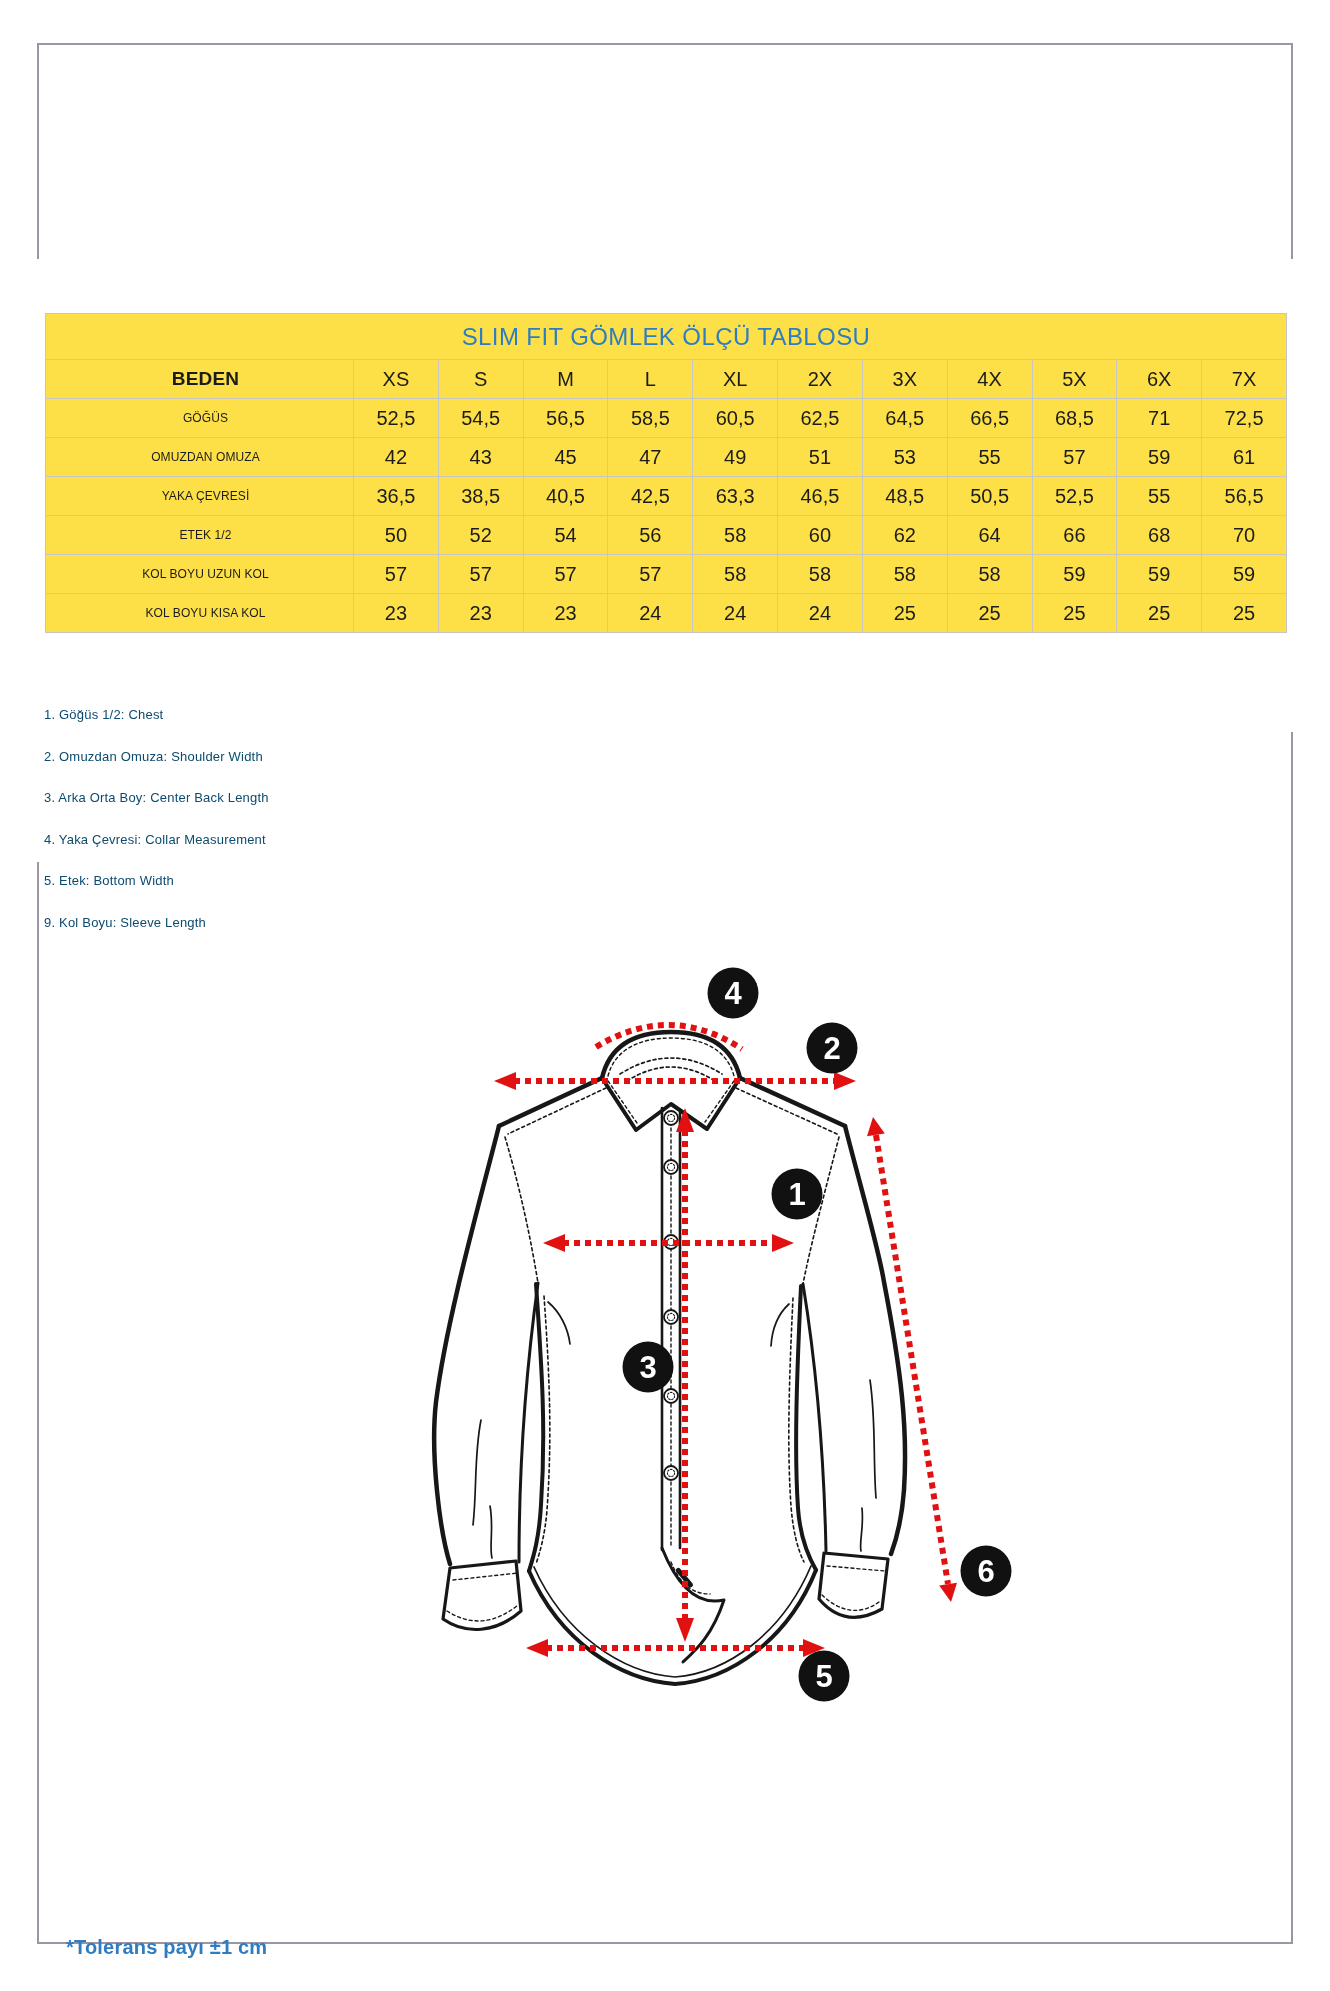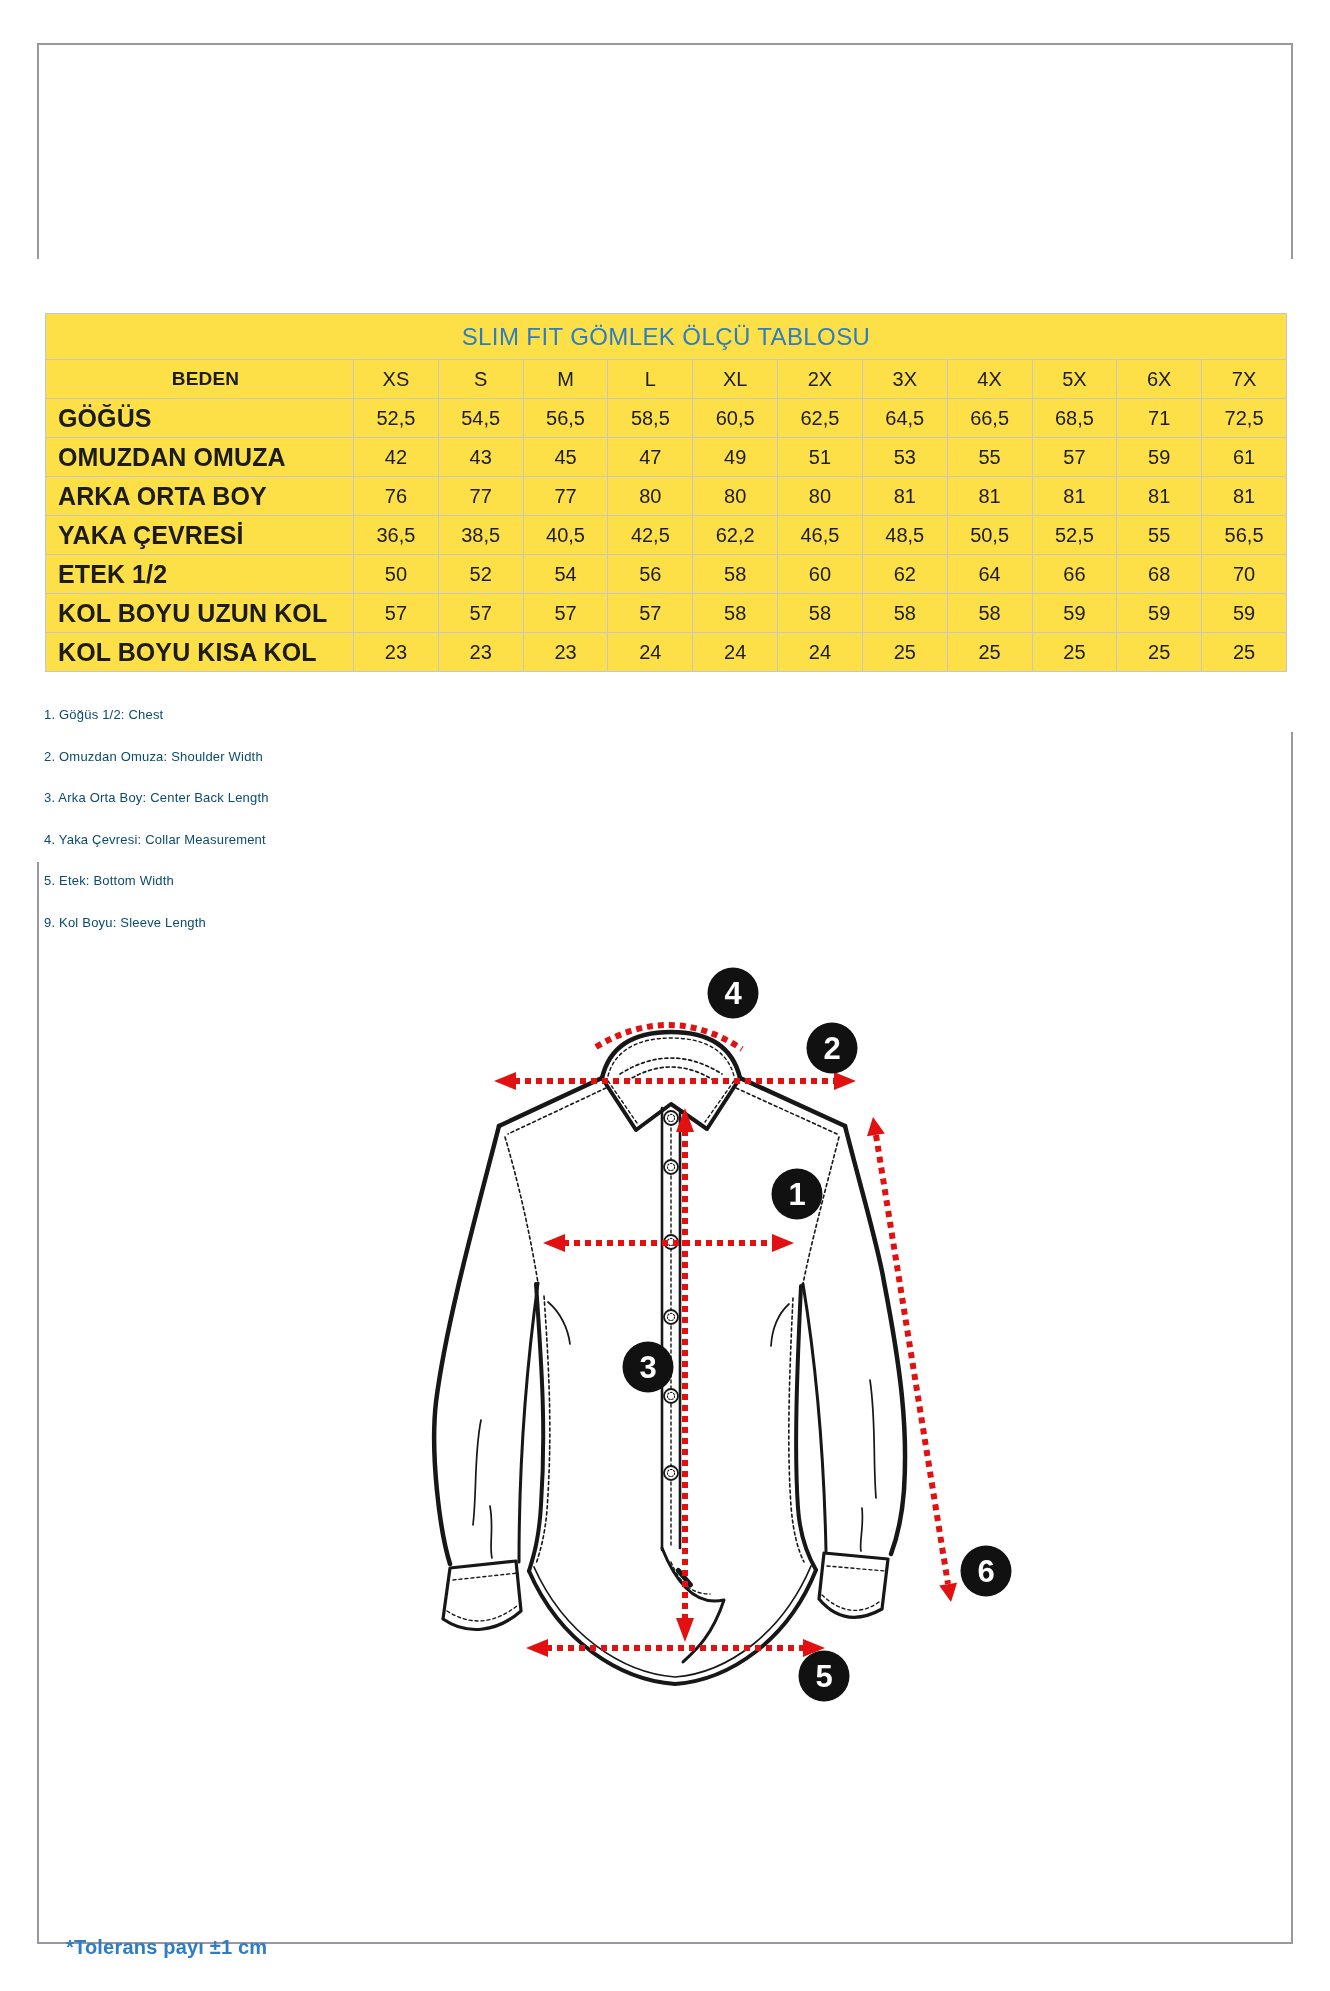--- a/index.html
+++ b/index.html
@@ -30,7 +30,7 @@
     height:45px;color:#2e7dc2;font-size:24px;font-weight:500;letter-spacing:0.4px;
   }
   #size-table td.rowlabel{
-    text-align:left;padding-left:12px;font-weight:700;font-size:25px;letter-spacing:0.1px;
+    text-align:center;padding-left:12px;font-weight:400;font-size:12px;letter-spacing:0.1px;
   }
   #size-table td.rowlabel-header{
     text-align:center;padding-left:12px;font-weight:800;font-size:19px;letter-spacing:0.2px;

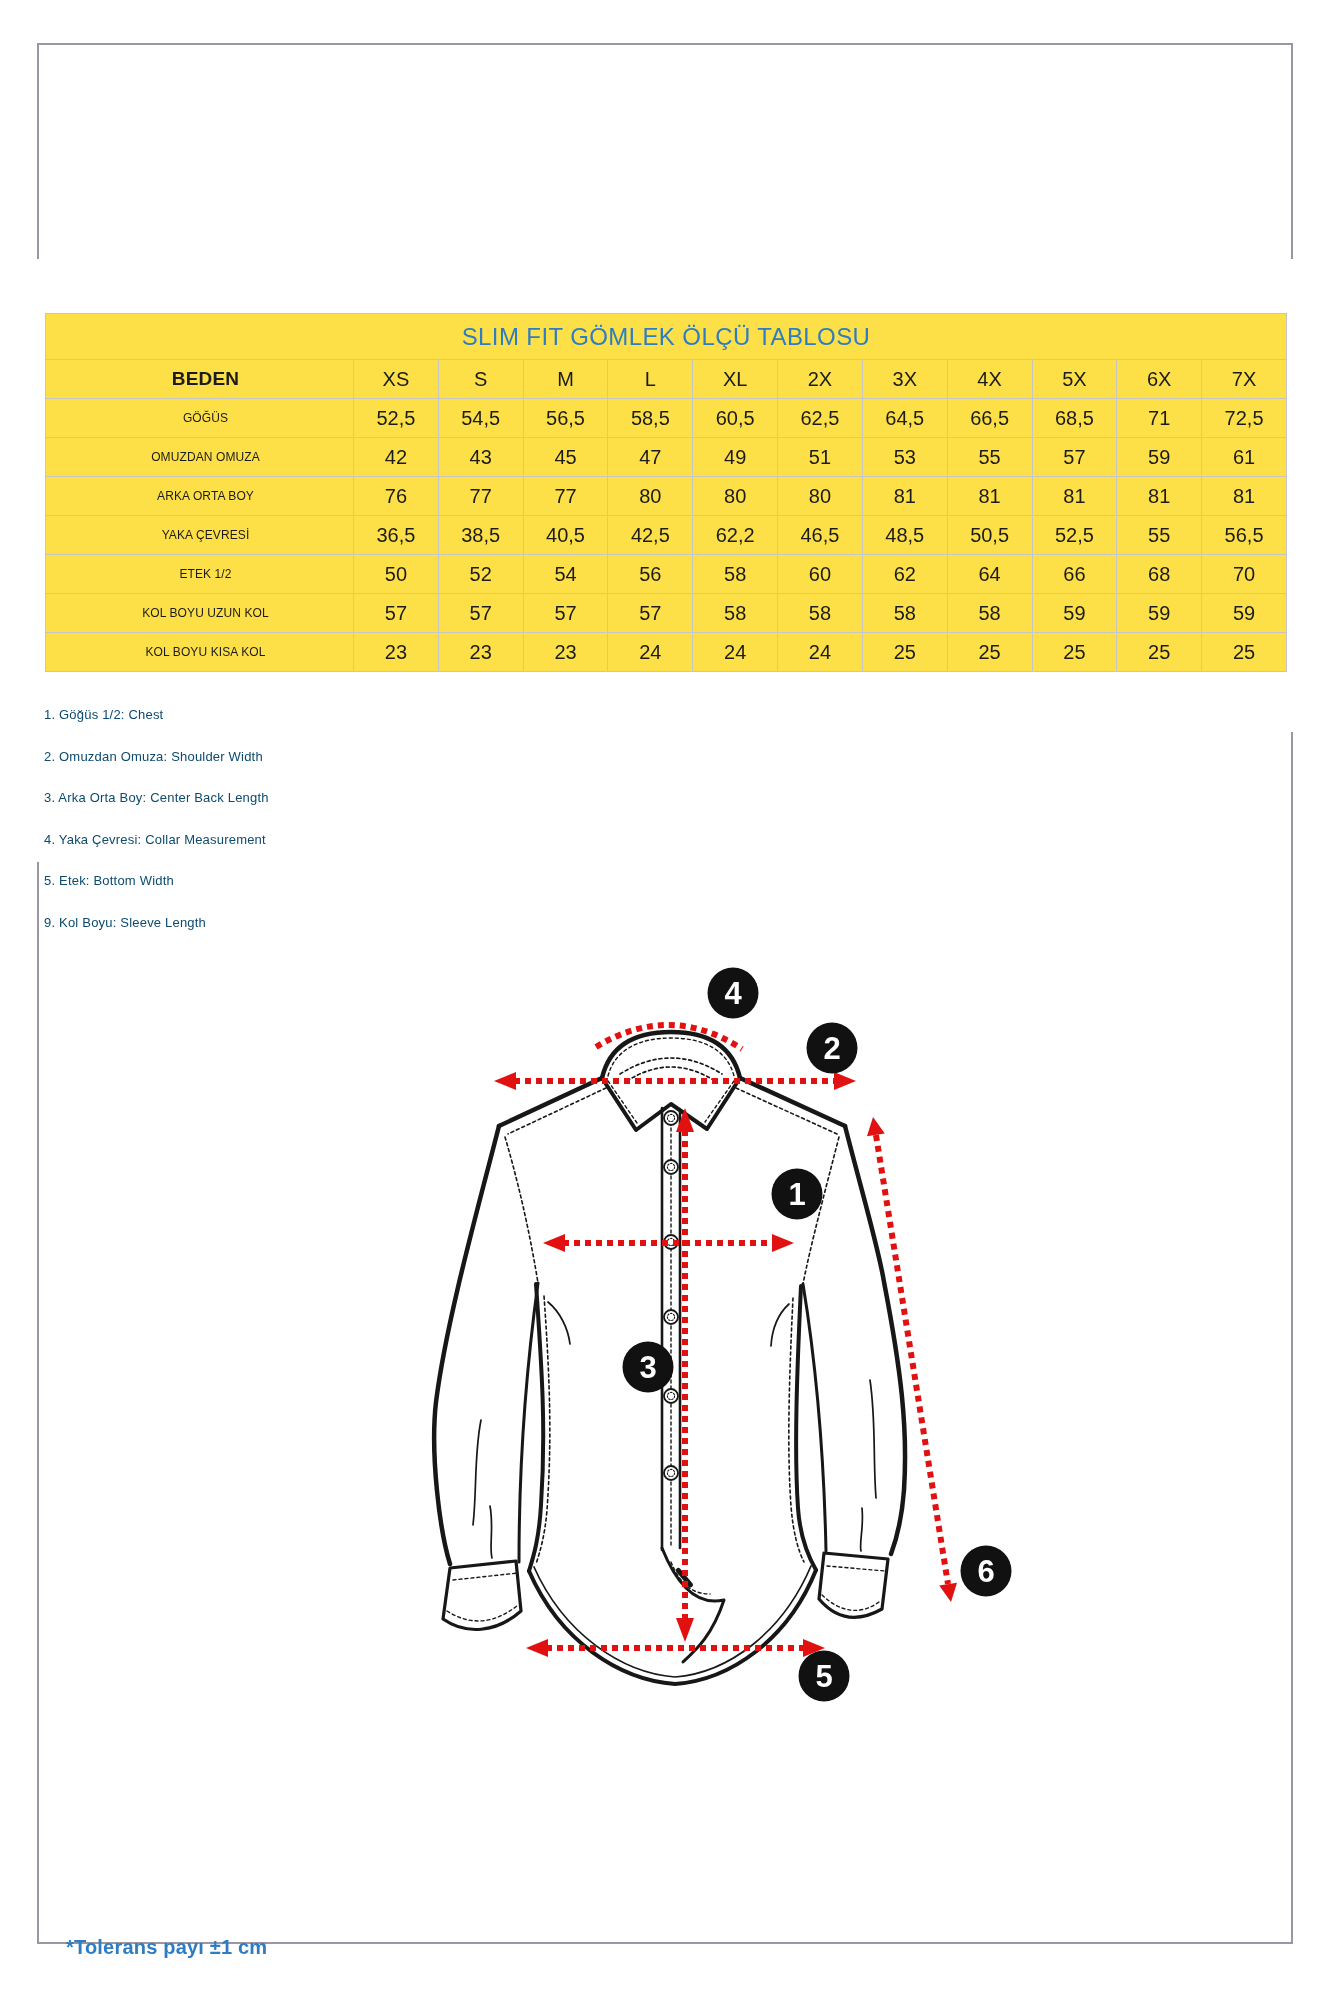--- a/index.html
+++ b/index.html
@@ -126,20 +126,6 @@
         <td>61</td>
       </tr>
       <tr>
-        <td class="rowlabel">ARKA ORTA BOY</td>
-        <td>76</td>
-        <td>77</td>
-        <td>77</td>
-        <td>80</td>
-        <td>80</td>
-        <td>80</td>
-        <td>81</td>
-        <td>81</td>
-        <td>81</td>
-        <td>81</td>
-        <td>81</td>
-      </tr>
-      <tr>
         <td class="rowlabel">YAKA ÇEVRESİ</td>
         <td>36,5</td>
         <td>38,5</td>

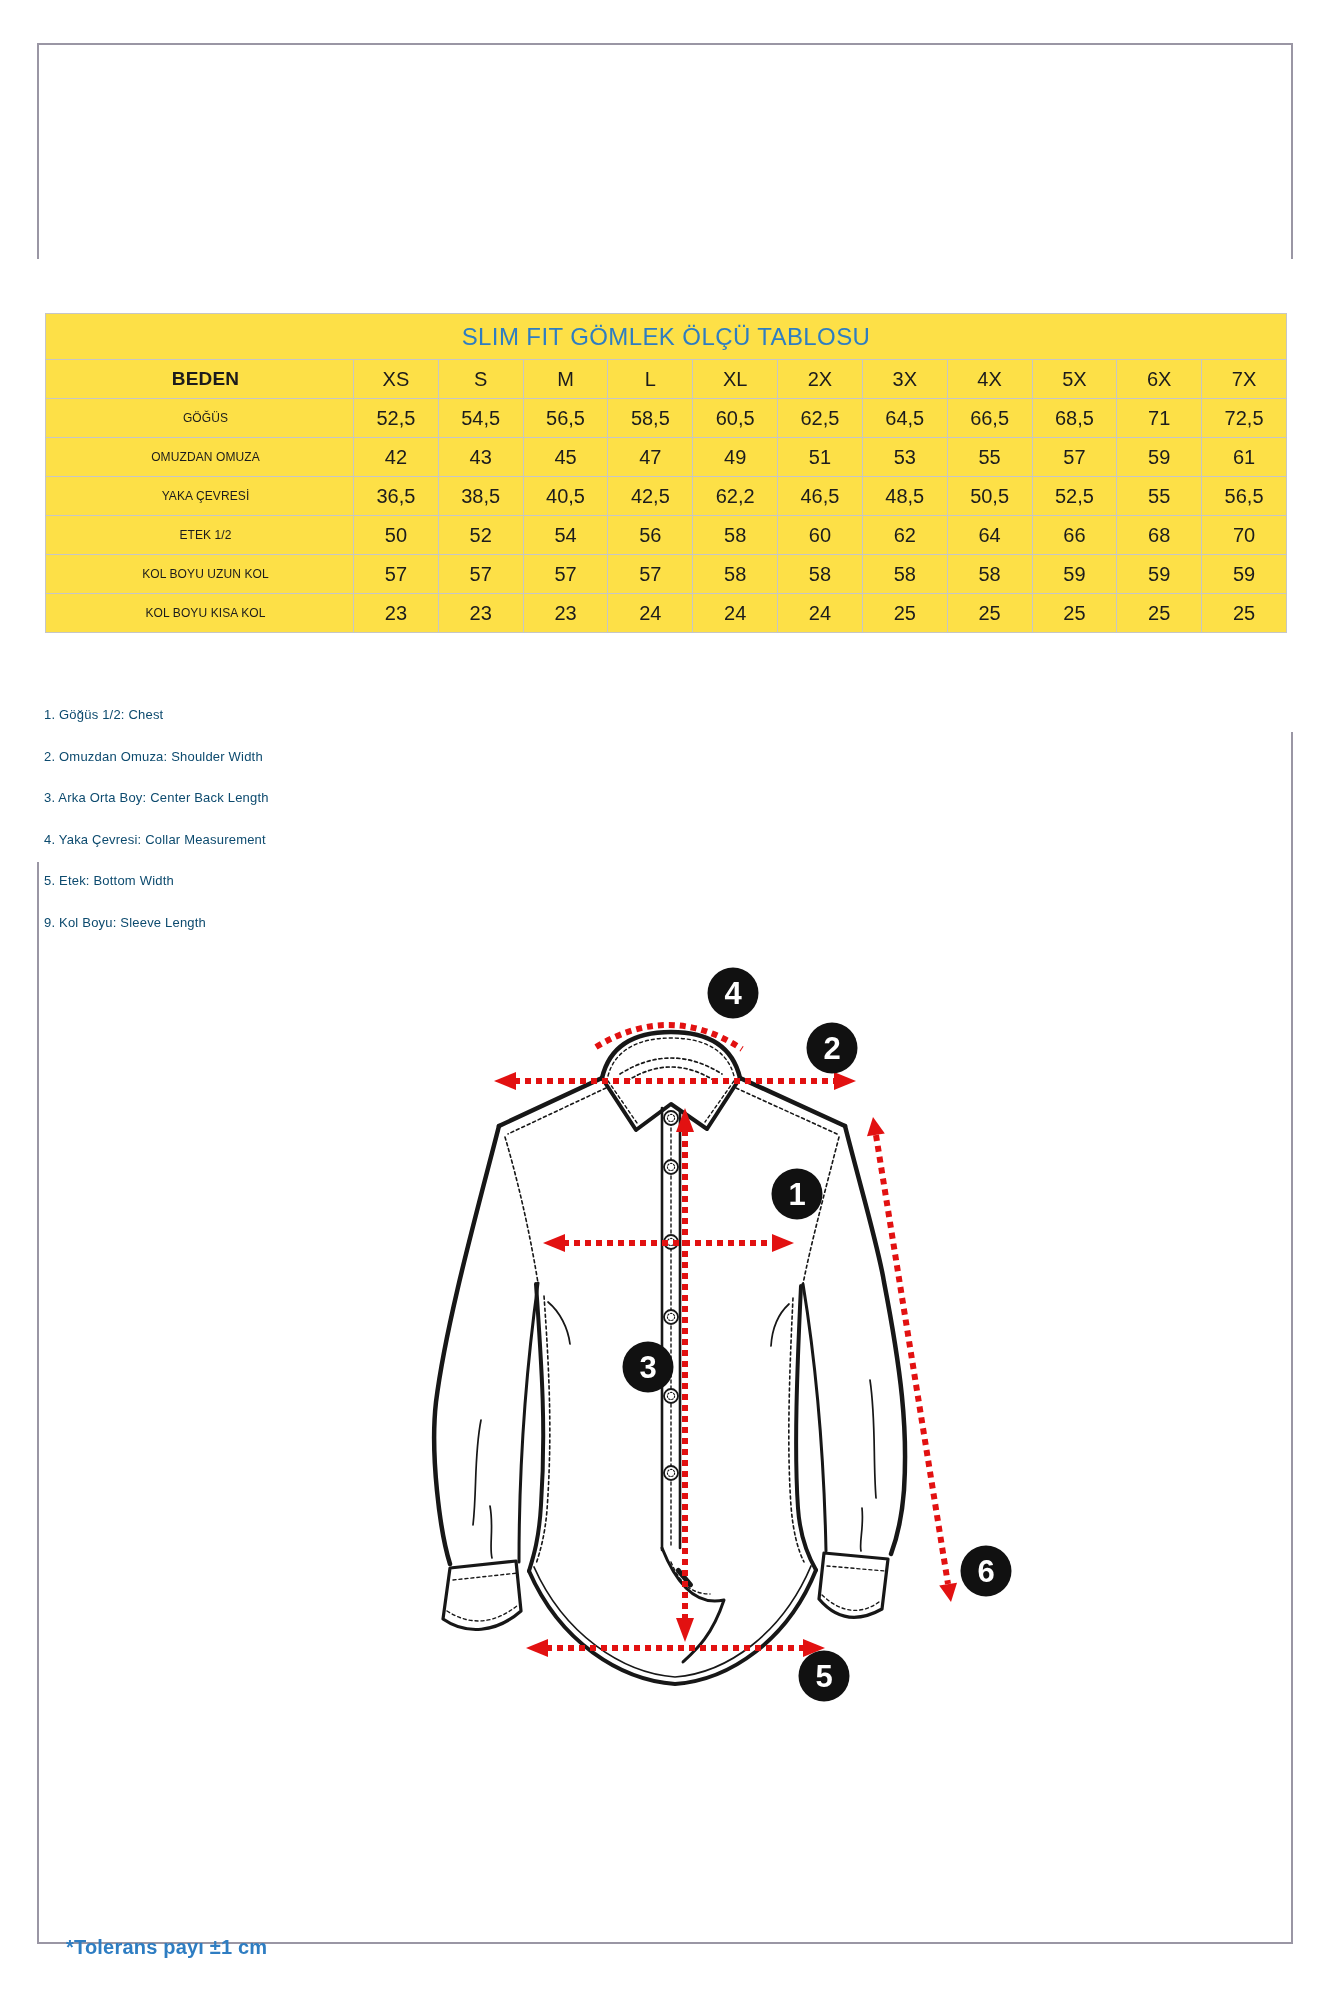--- a/index.html
+++ b/index.html
@@ -131,7 +131,7 @@
         <td>38,5</td>
         <td>40,5</td>
         <td>42,5</td>
-        <td>62,2</td>
+        <td>63,3</td>
         <td>46,5</td>
         <td>48,5</td>
         <td>50,5</td>

